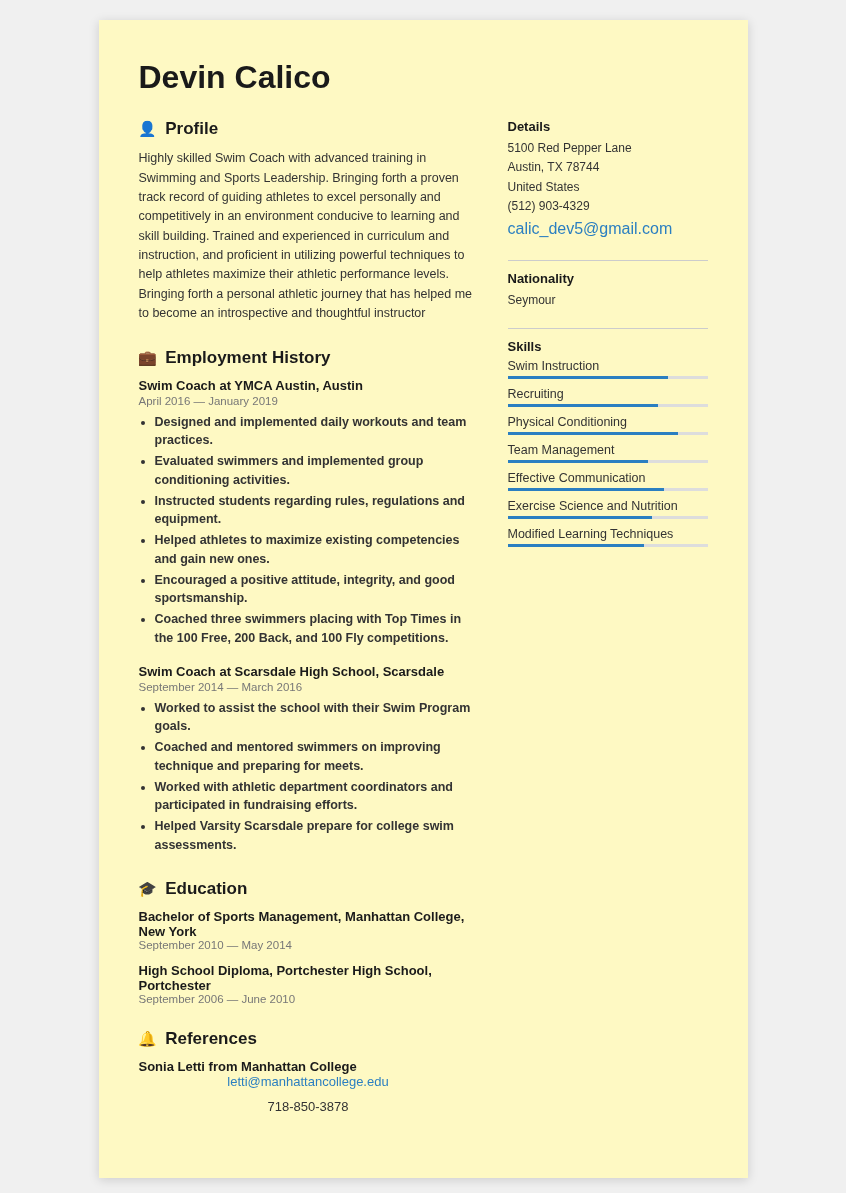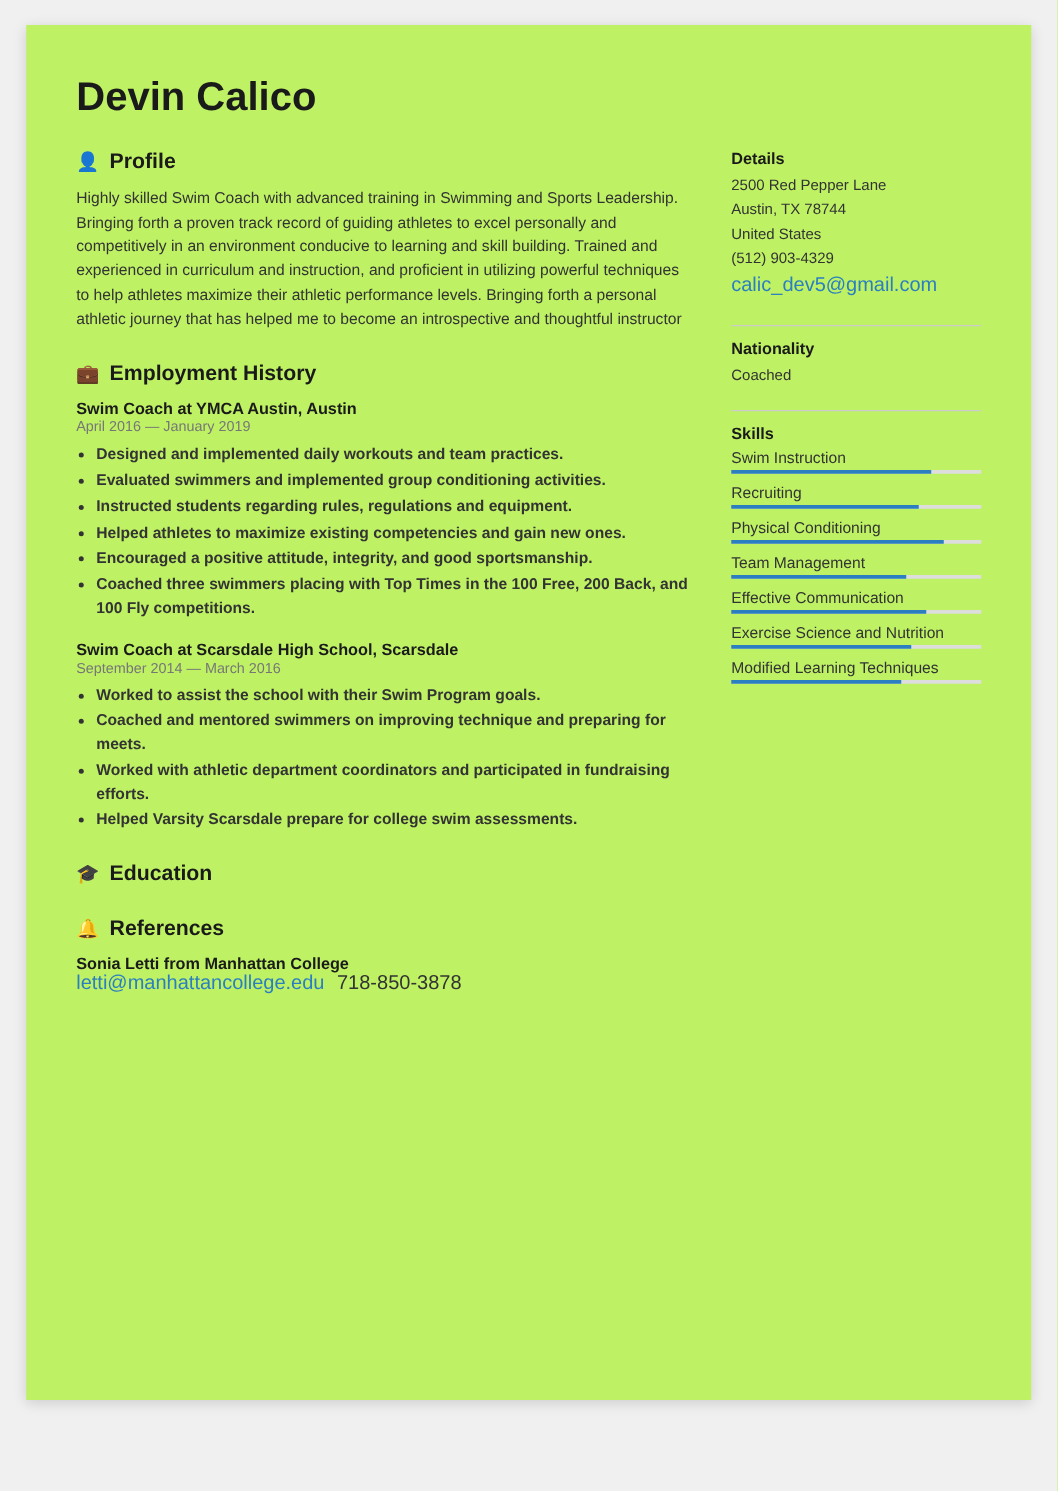--- a/index.html
+++ b/index.html
@@ -13,8 +13,8 @@
       padding: 20px;
     }
     .resume-container {
-      background: #bef264;
-      width: 804px;
+      background: #fef9c3;
+      width: 649px;
       min-height: 1100px;
       padding: 40px 40px 40px 40px;
       display: flex;

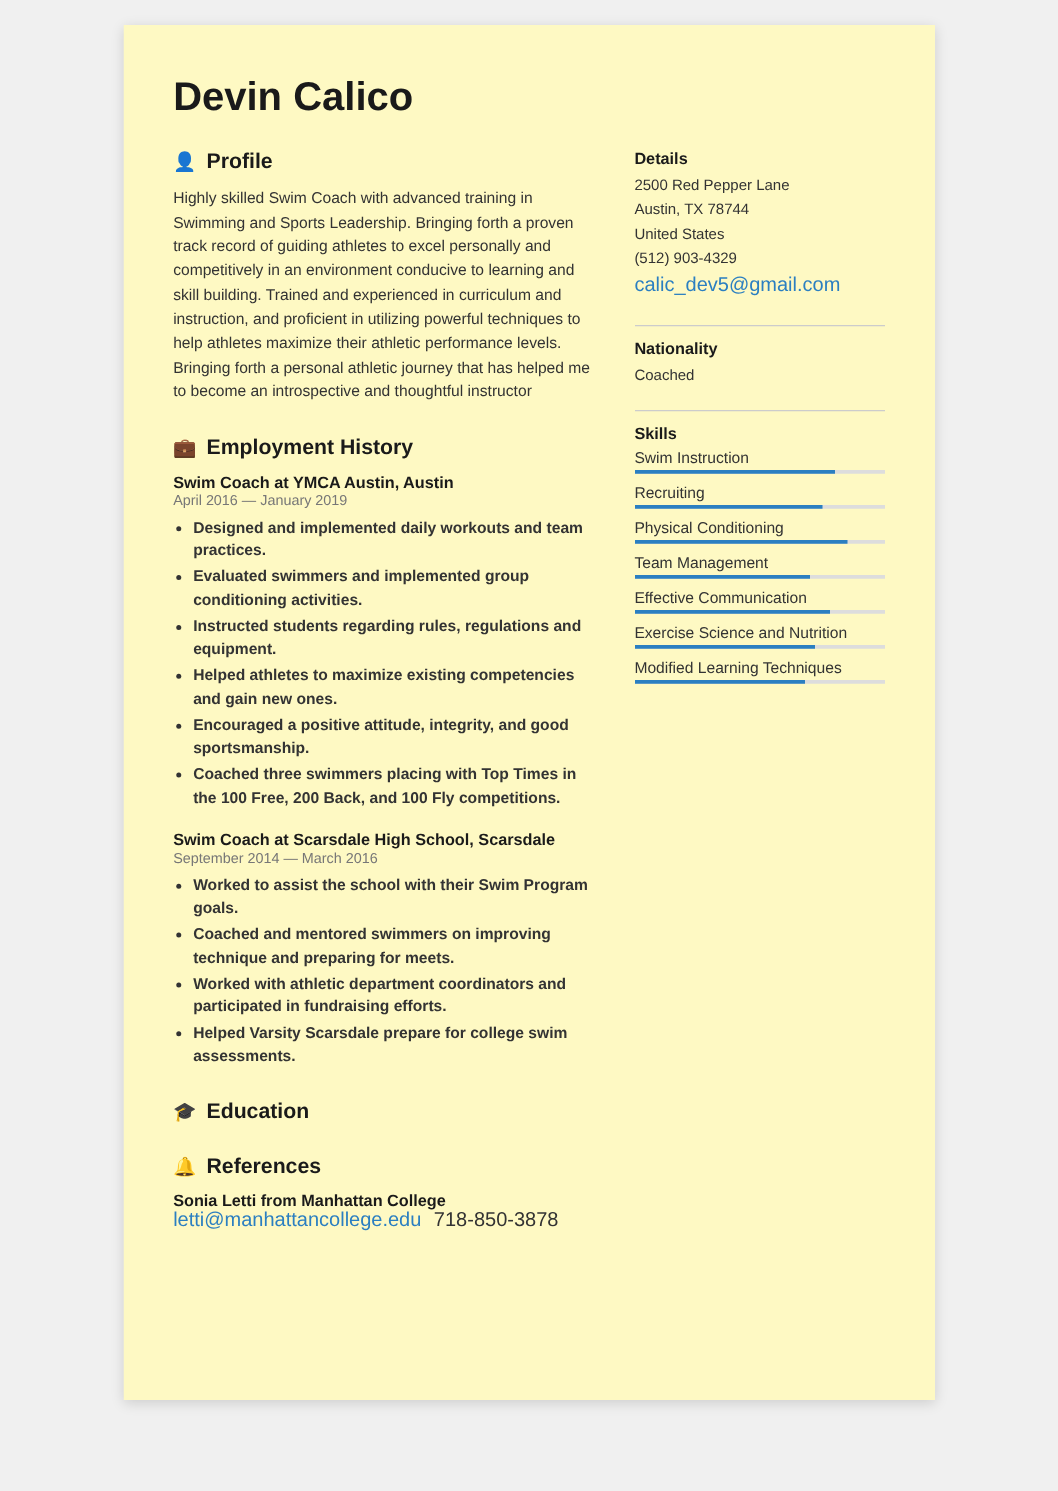--- a/index.html
+++ b/index.html
@@ -246,7 +246,7 @@
       <div class="details-section">
         <div class="details-heading">Details</div>
         <div class="details-text">
-          <span>2500 Red Pepper  Lane</span><br>
+          <span>5100 Red Pepper  Lane</span><br>
           <span>Austin, TX 78744</span><br>
           <span>United States</span><br>
           <span>(512) 903-4329</span><br>

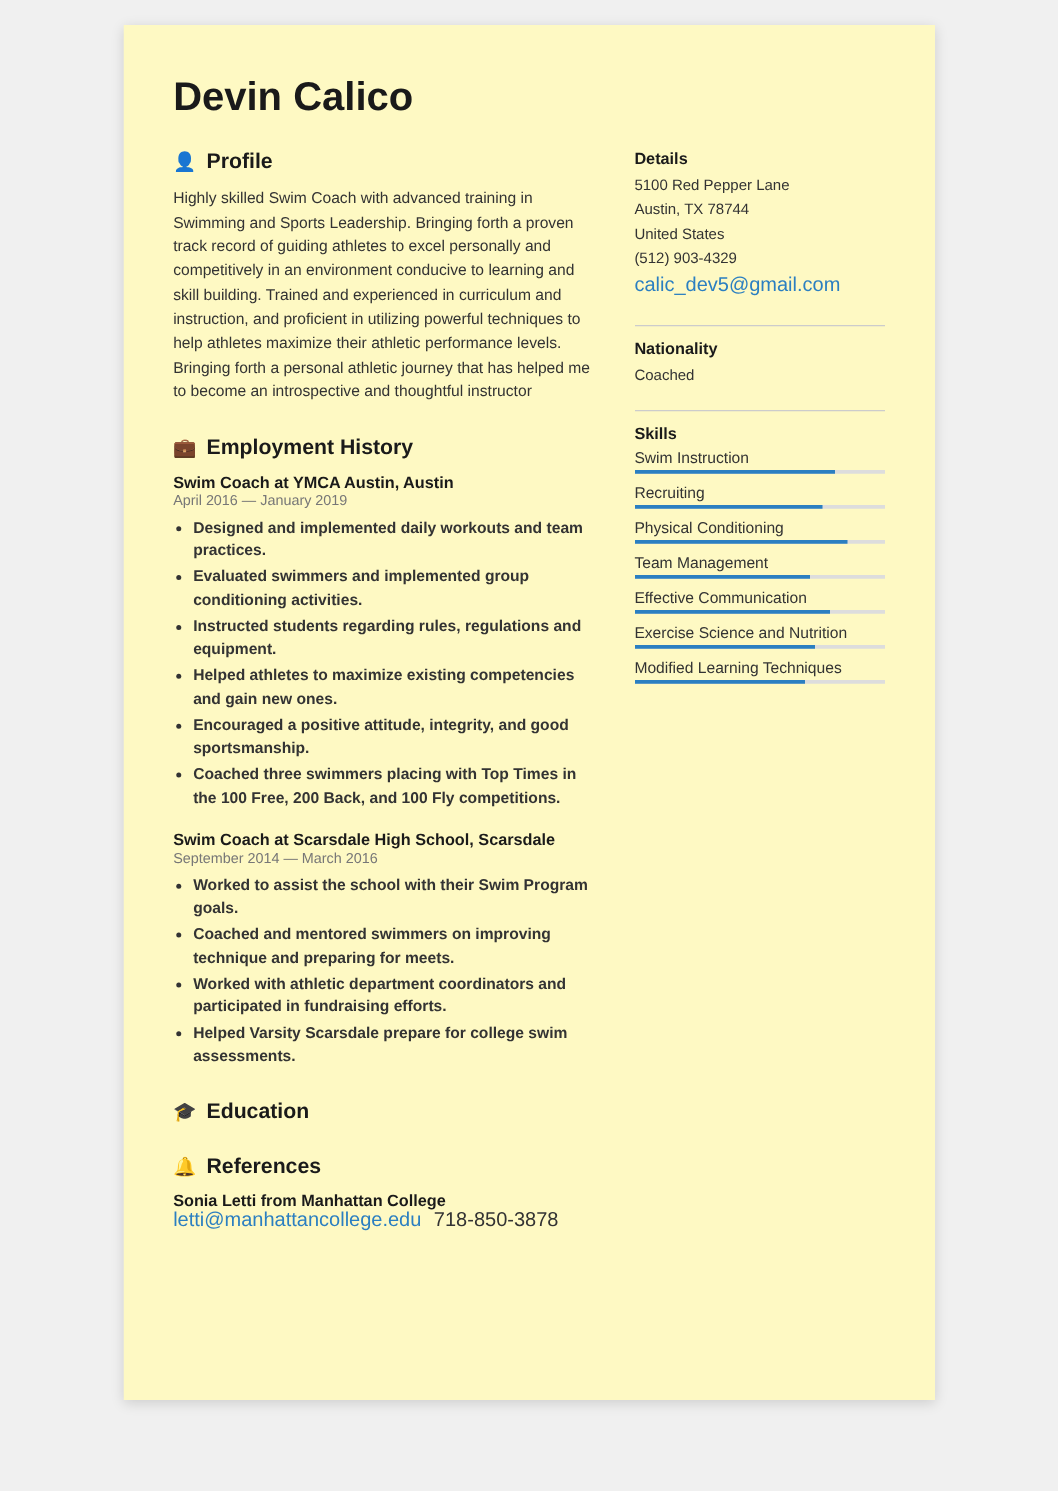--- a/index.html
+++ b/index.html
@@ -258,7 +258,7 @@
 
       <div class="details-section">
         <div class="details-heading">Nationality</div>
-        <div class="details-text">Coached</div>
+        <div class="details-text">Seymour</div>
       </div>
 
       <hr class="divider-line">

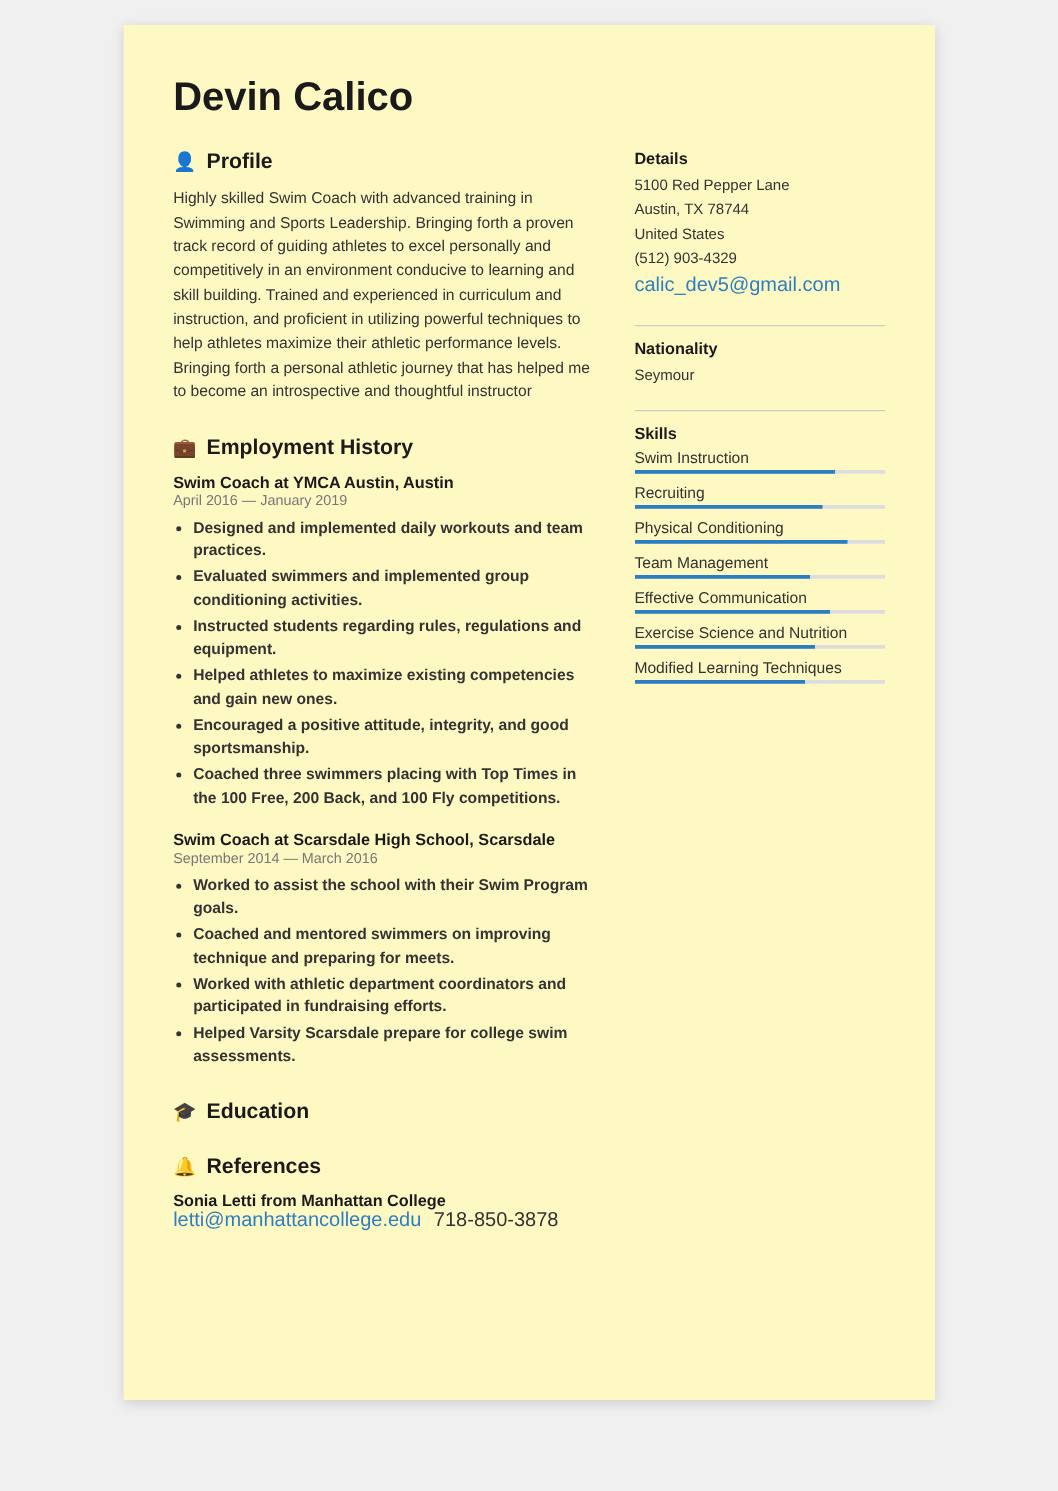--- a/index.html
+++ b/index.html
@@ -222,6 +222,16 @@
           <span class="section-icon">🎓</span>
           <span>Education</span>
         </div>
+        <div id="edu-entries-container">
+            <div class="edu-entry">
+              <div class="edu-title">Bachelor of Sports Management, Manhattan College, New York</div>
+              <div class="edu-dates">September 2010 — May 2014</div>
+            </div>
+            <div class="edu-entry">
+              <div class="edu-title">High School Diploma, Portchester High School, Portchester</div>
+              <div class="edu-dates">September 2006 — June 2010</div>
+            </div>
+          </div>
       </div>
 
       <div class="section">

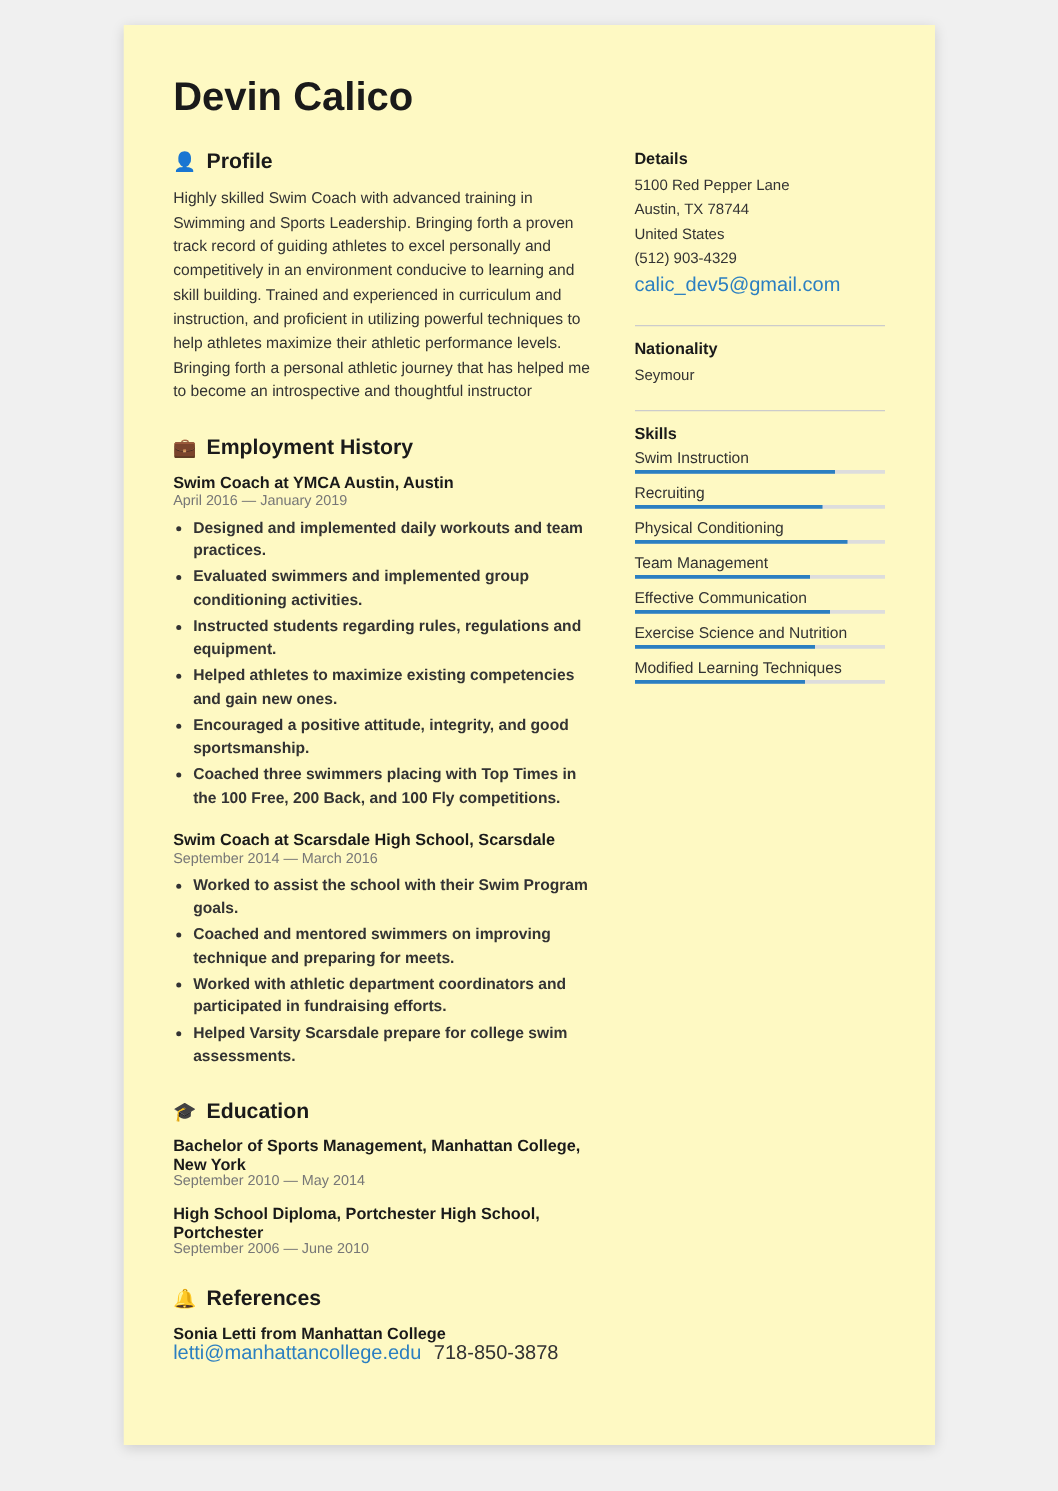--- a/index.html
+++ b/index.html
@@ -112,11 +112,12 @@
       color: #1a1a1a;
     }
     .ref-contact {
-      font-size: 16px;
+      font-size: 13px;
       color: #333;
       display: flex;
       gap: 10px;
       align-items: center;
+      flex-direction: column;
     }
     .ref-email {
       color: #2b7fc1;

